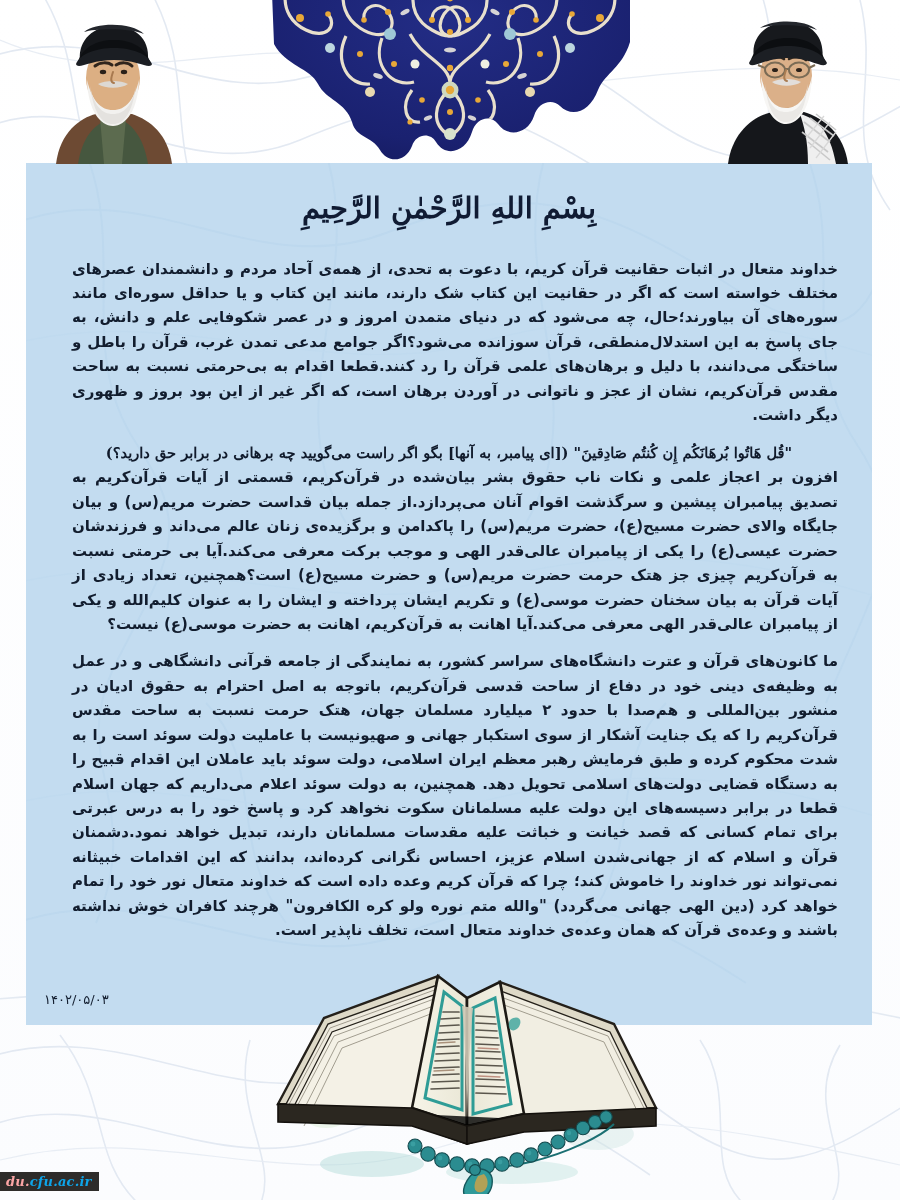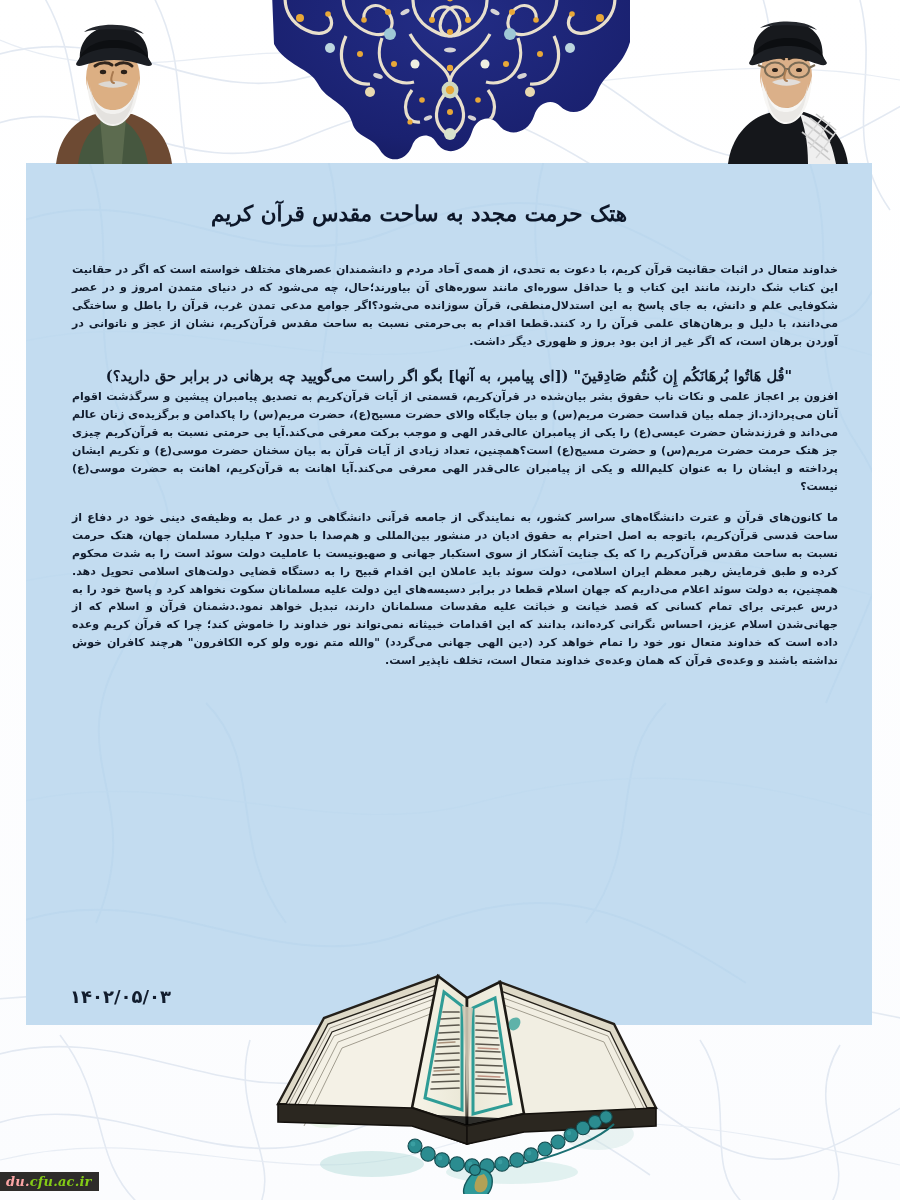--- a/index.html
+++ b/index.html
@@ -442,6 +442,7 @@
 
     <div class="panel-inner">
 
+      <div class="bismillah">بِسْمِ اللهِ الرَّحْمٰنِ الرَّحِيمِ</div>
 
       <div class="title-block">
         <div class="title-line title-line-2">هتک حرمت مجدد به ساحت مقدس قرآن کریم</div>

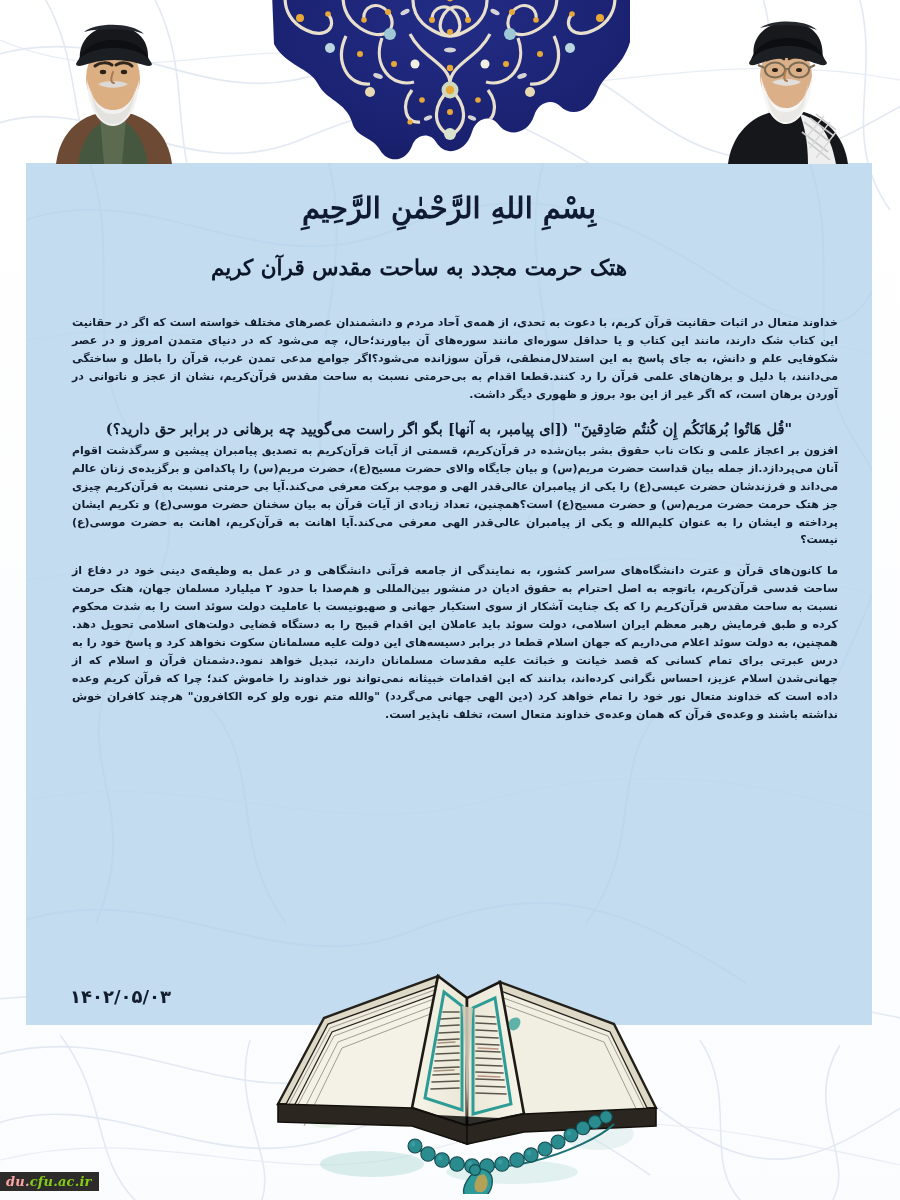--- a/index.html
+++ b/index.html
@@ -445,7 +445,6 @@
       <div class="bismillah">بِسْمِ اللهِ الرَّحْمٰنِ الرَّحِيمِ</div>
 
       <div class="title-block">
-        <div class="title-line title-line-2">هتک حرمت مجدد به ساحت مقدس قرآن کریم</div>
       </div>
 
       <div class="body-text">

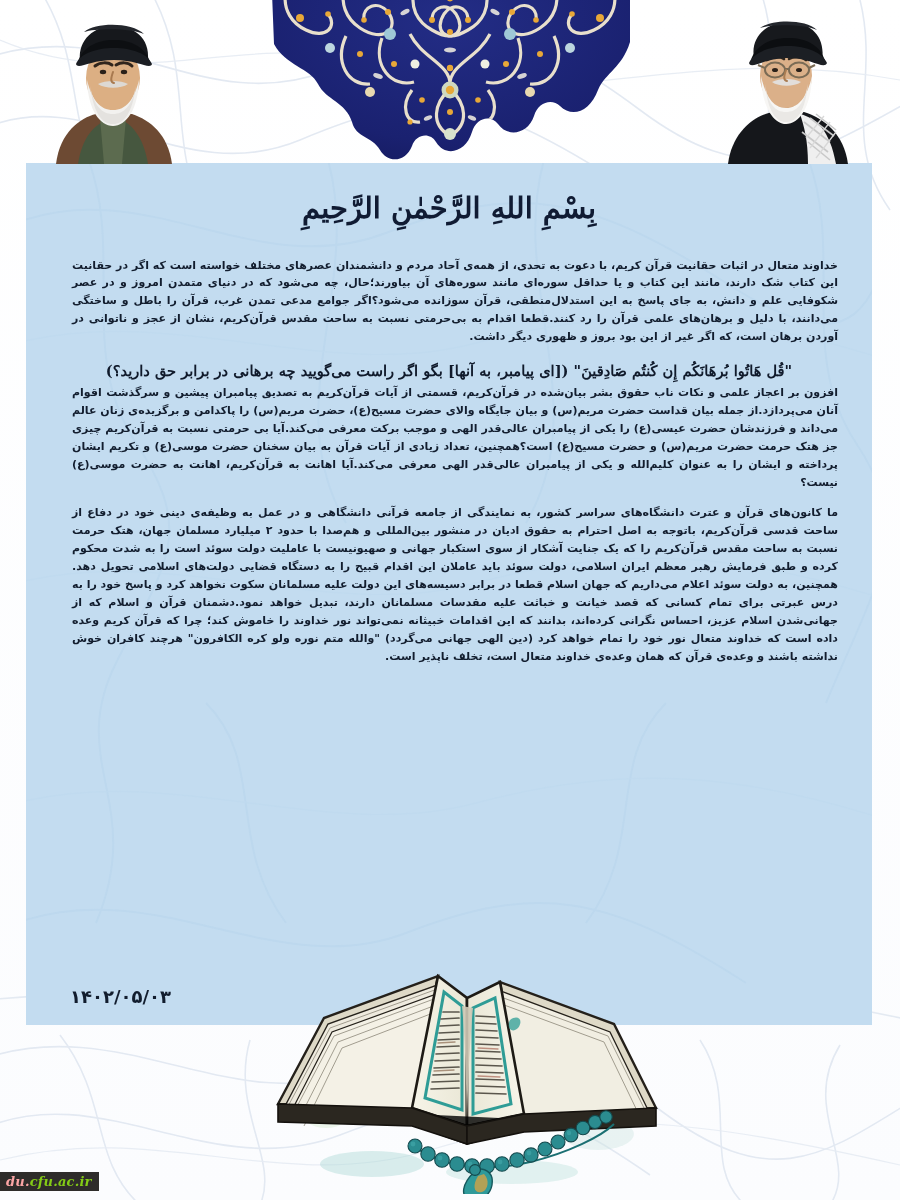--- a/index.html
+++ b/index.html
@@ -124,7 +124,7 @@
   }
   .para {
     font-family: "DejaVu Sans", "Liberation Sans", sans-serif;
-    font-size: 11px;
+    font-size: 15px;
     font-weight: 700;
     line-height: 1.63;
     color: #121d2e;

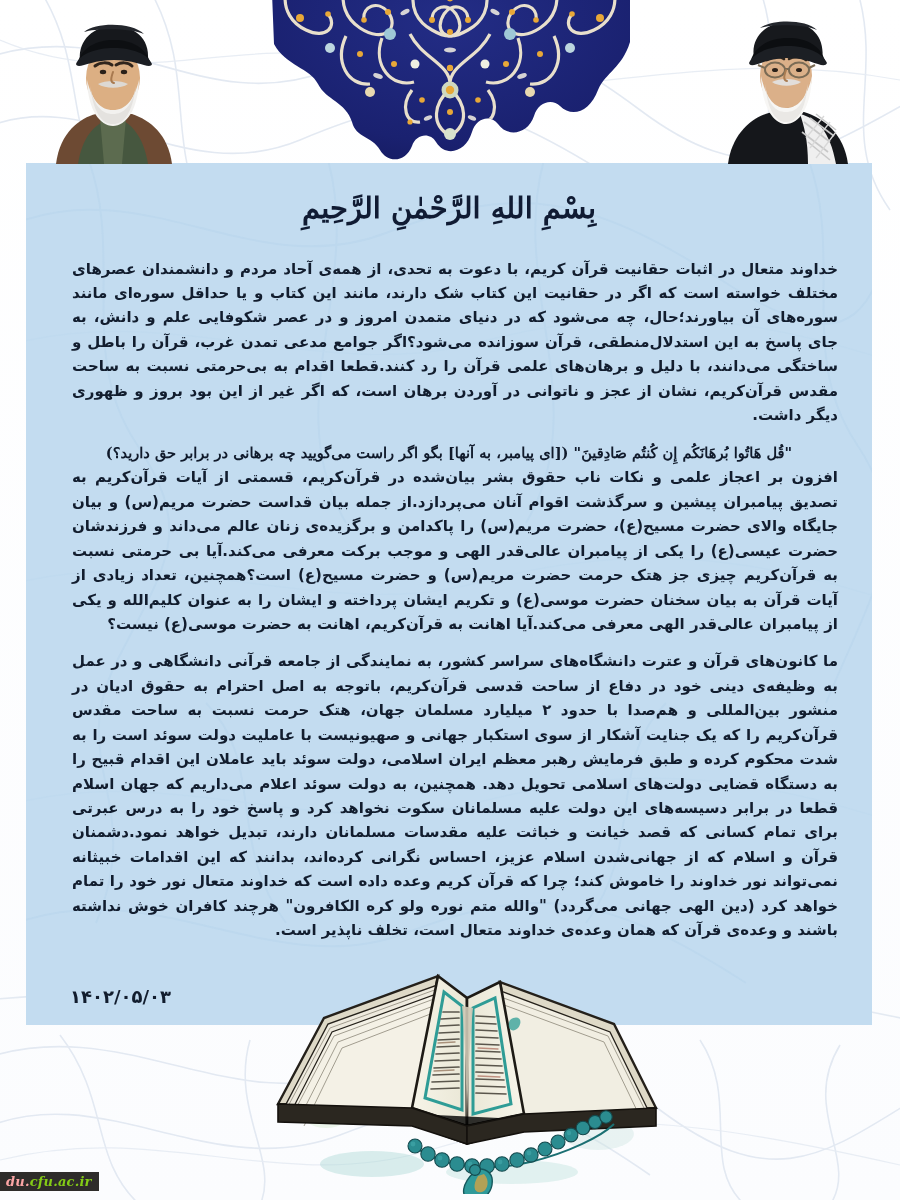--- a/index.html
+++ b/index.html
@@ -149,11 +149,11 @@
   
   .date-stamp {
     position: absolute;
-    left: 44px;
+    left: 18px;
     bottom: 18px;
     font-family: "DejaVu Sans", "Liberation Sans", sans-serif;
-    font-size: 18px;
-    font-weight: 700;
+    font-size: 13px;
+    font-weight: 400;
     color: #121d2e;
     letter-spacing: 1px;
     direction: ltr;

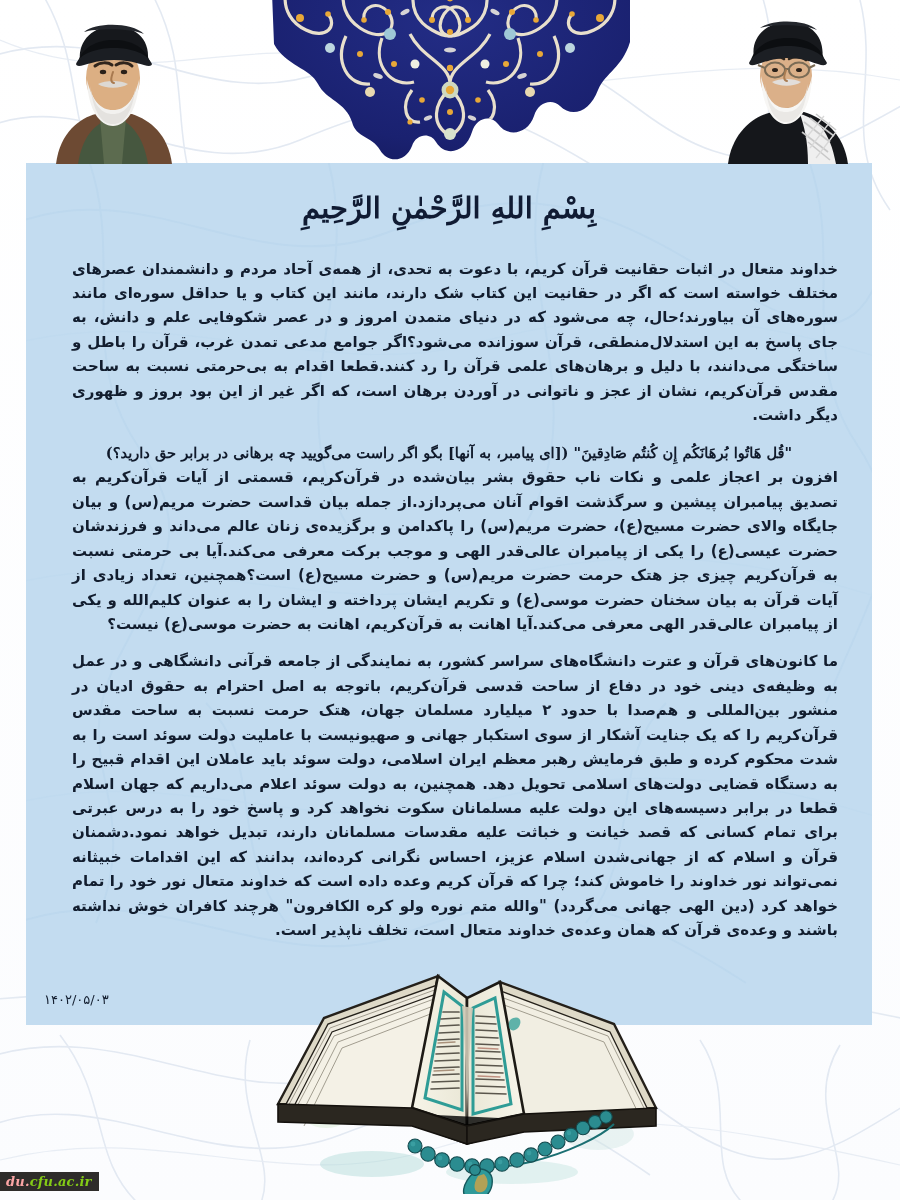--- a/index.html
+++ b/index.html
@@ -189,7 +189,7 @@
     white-space: nowrap;
   }
   .site-watermark .wm-a { color: #fca5a5; }
-  .site-watermark .wm-b { color: #84cc16; }
+  .site-watermark .wm-b { color: #0ea5e9; }
 </style>
 </head>
 <body>

